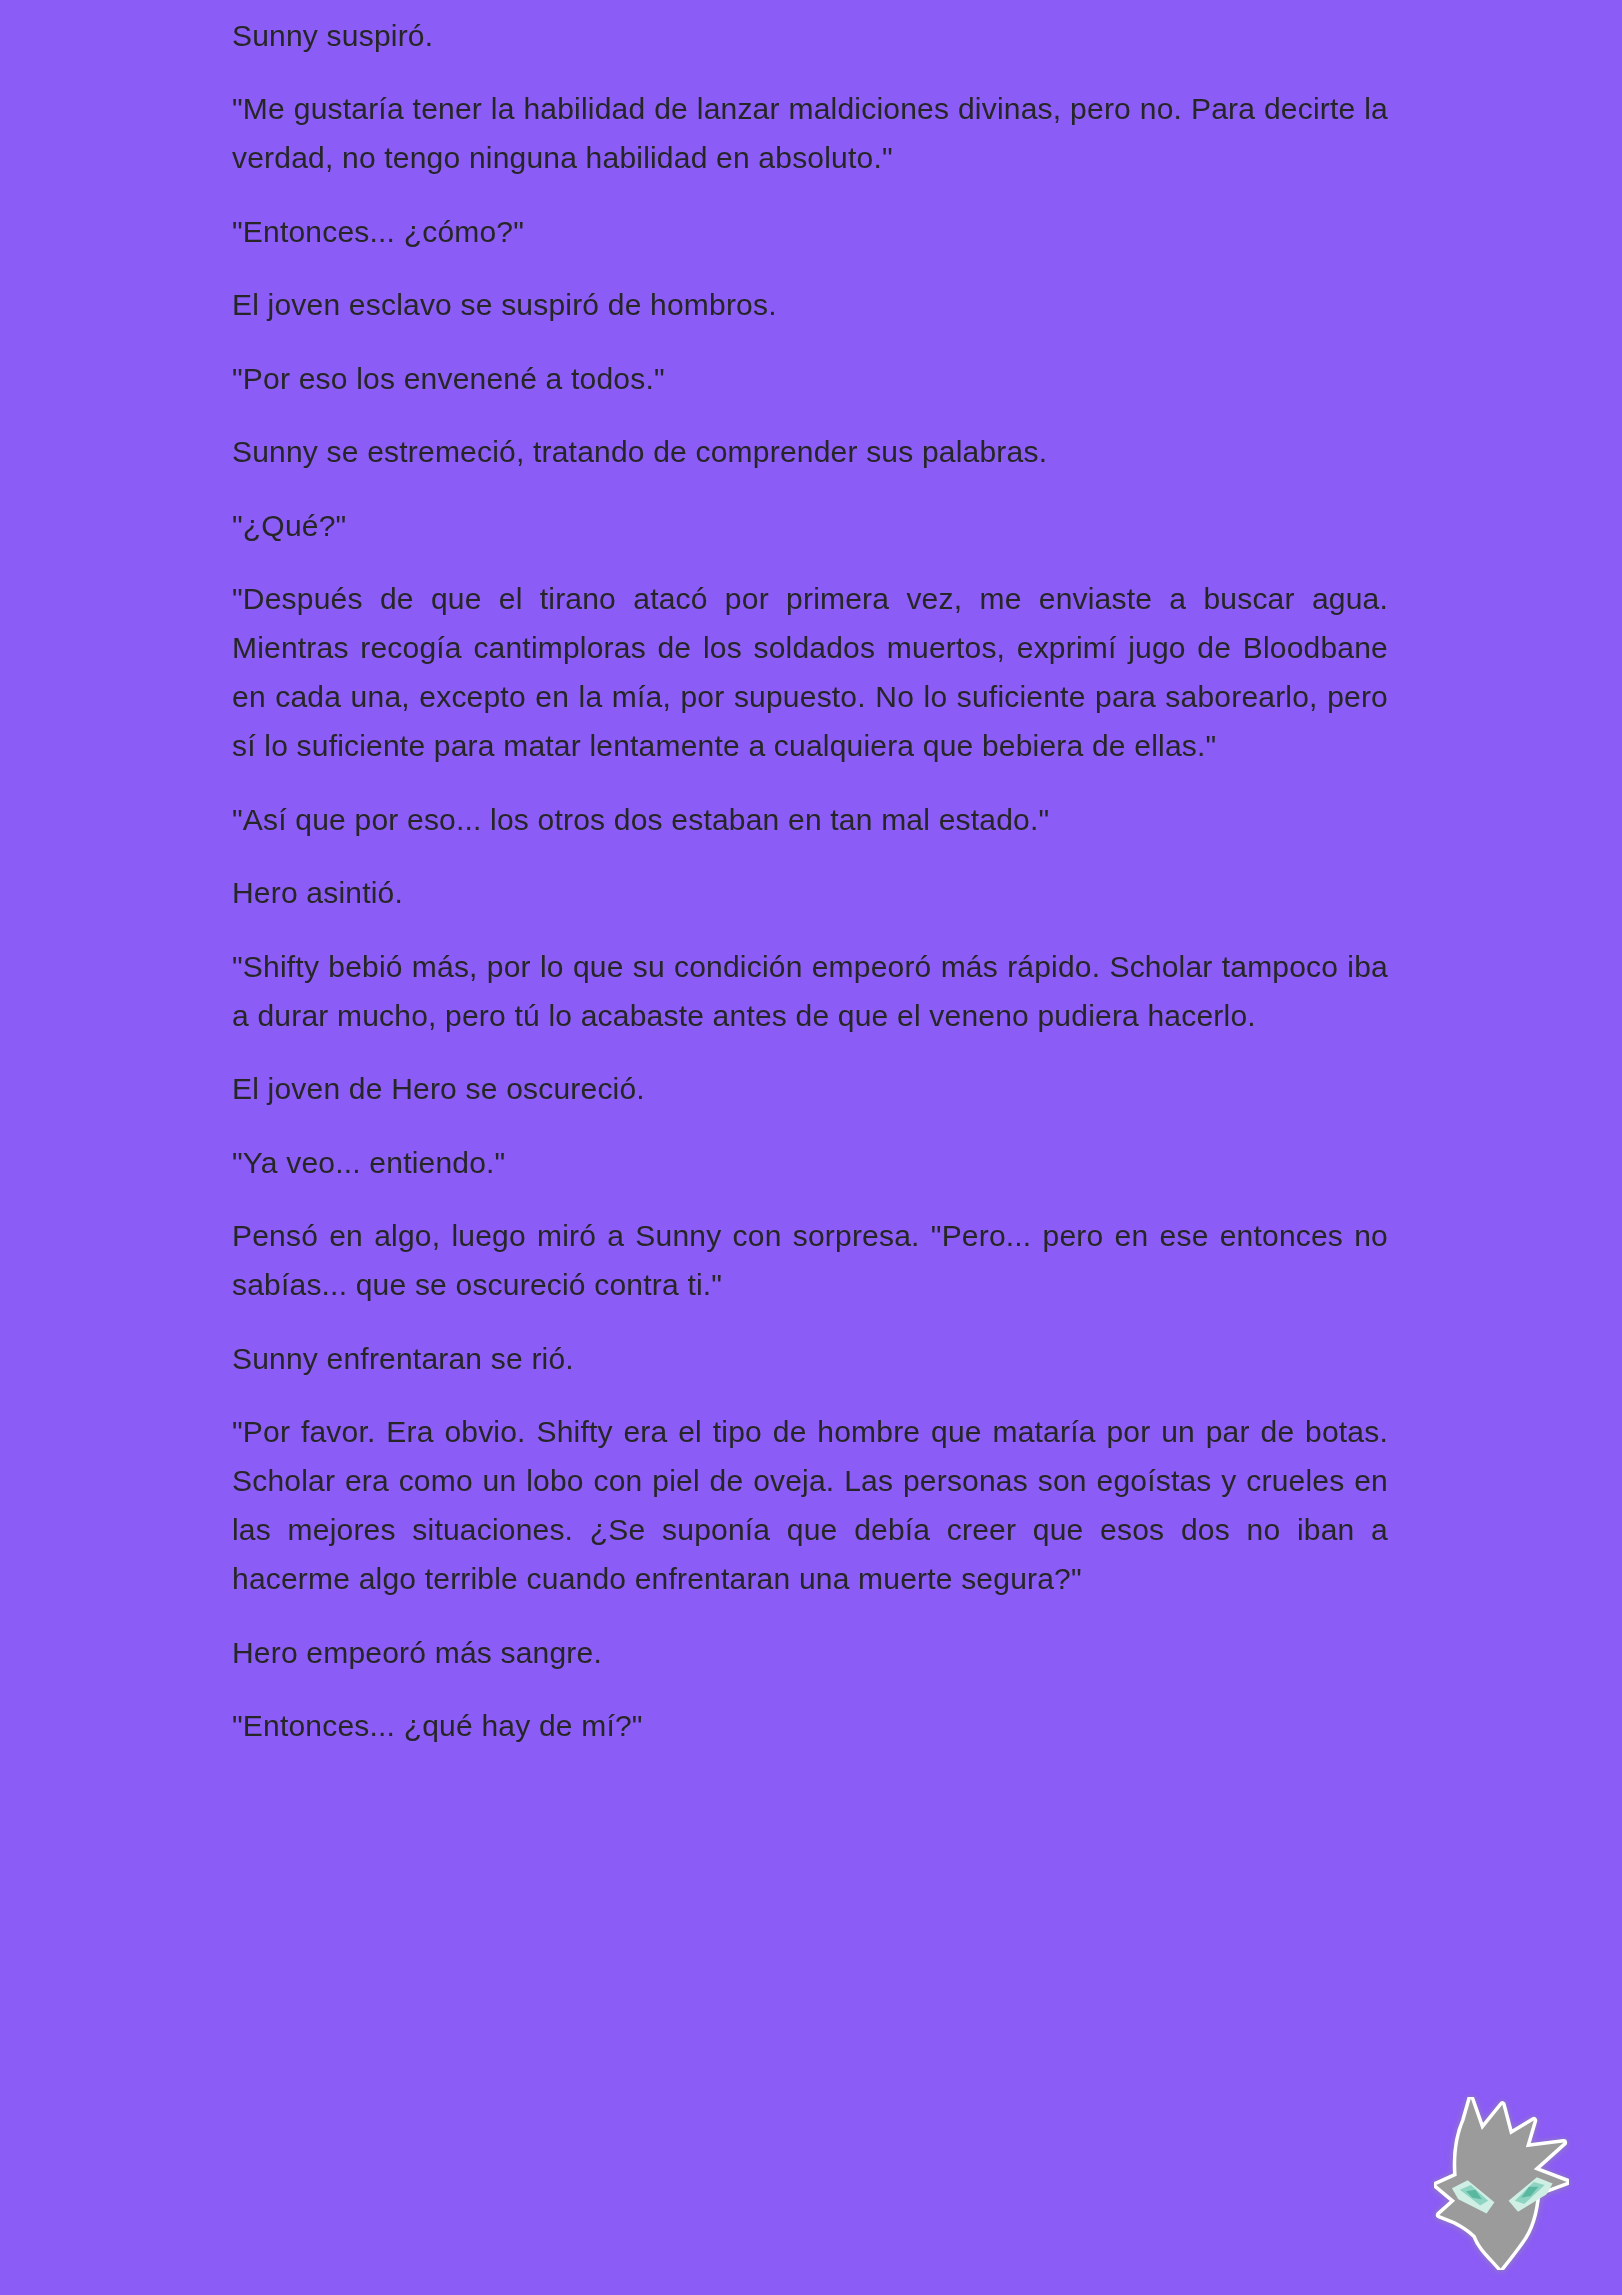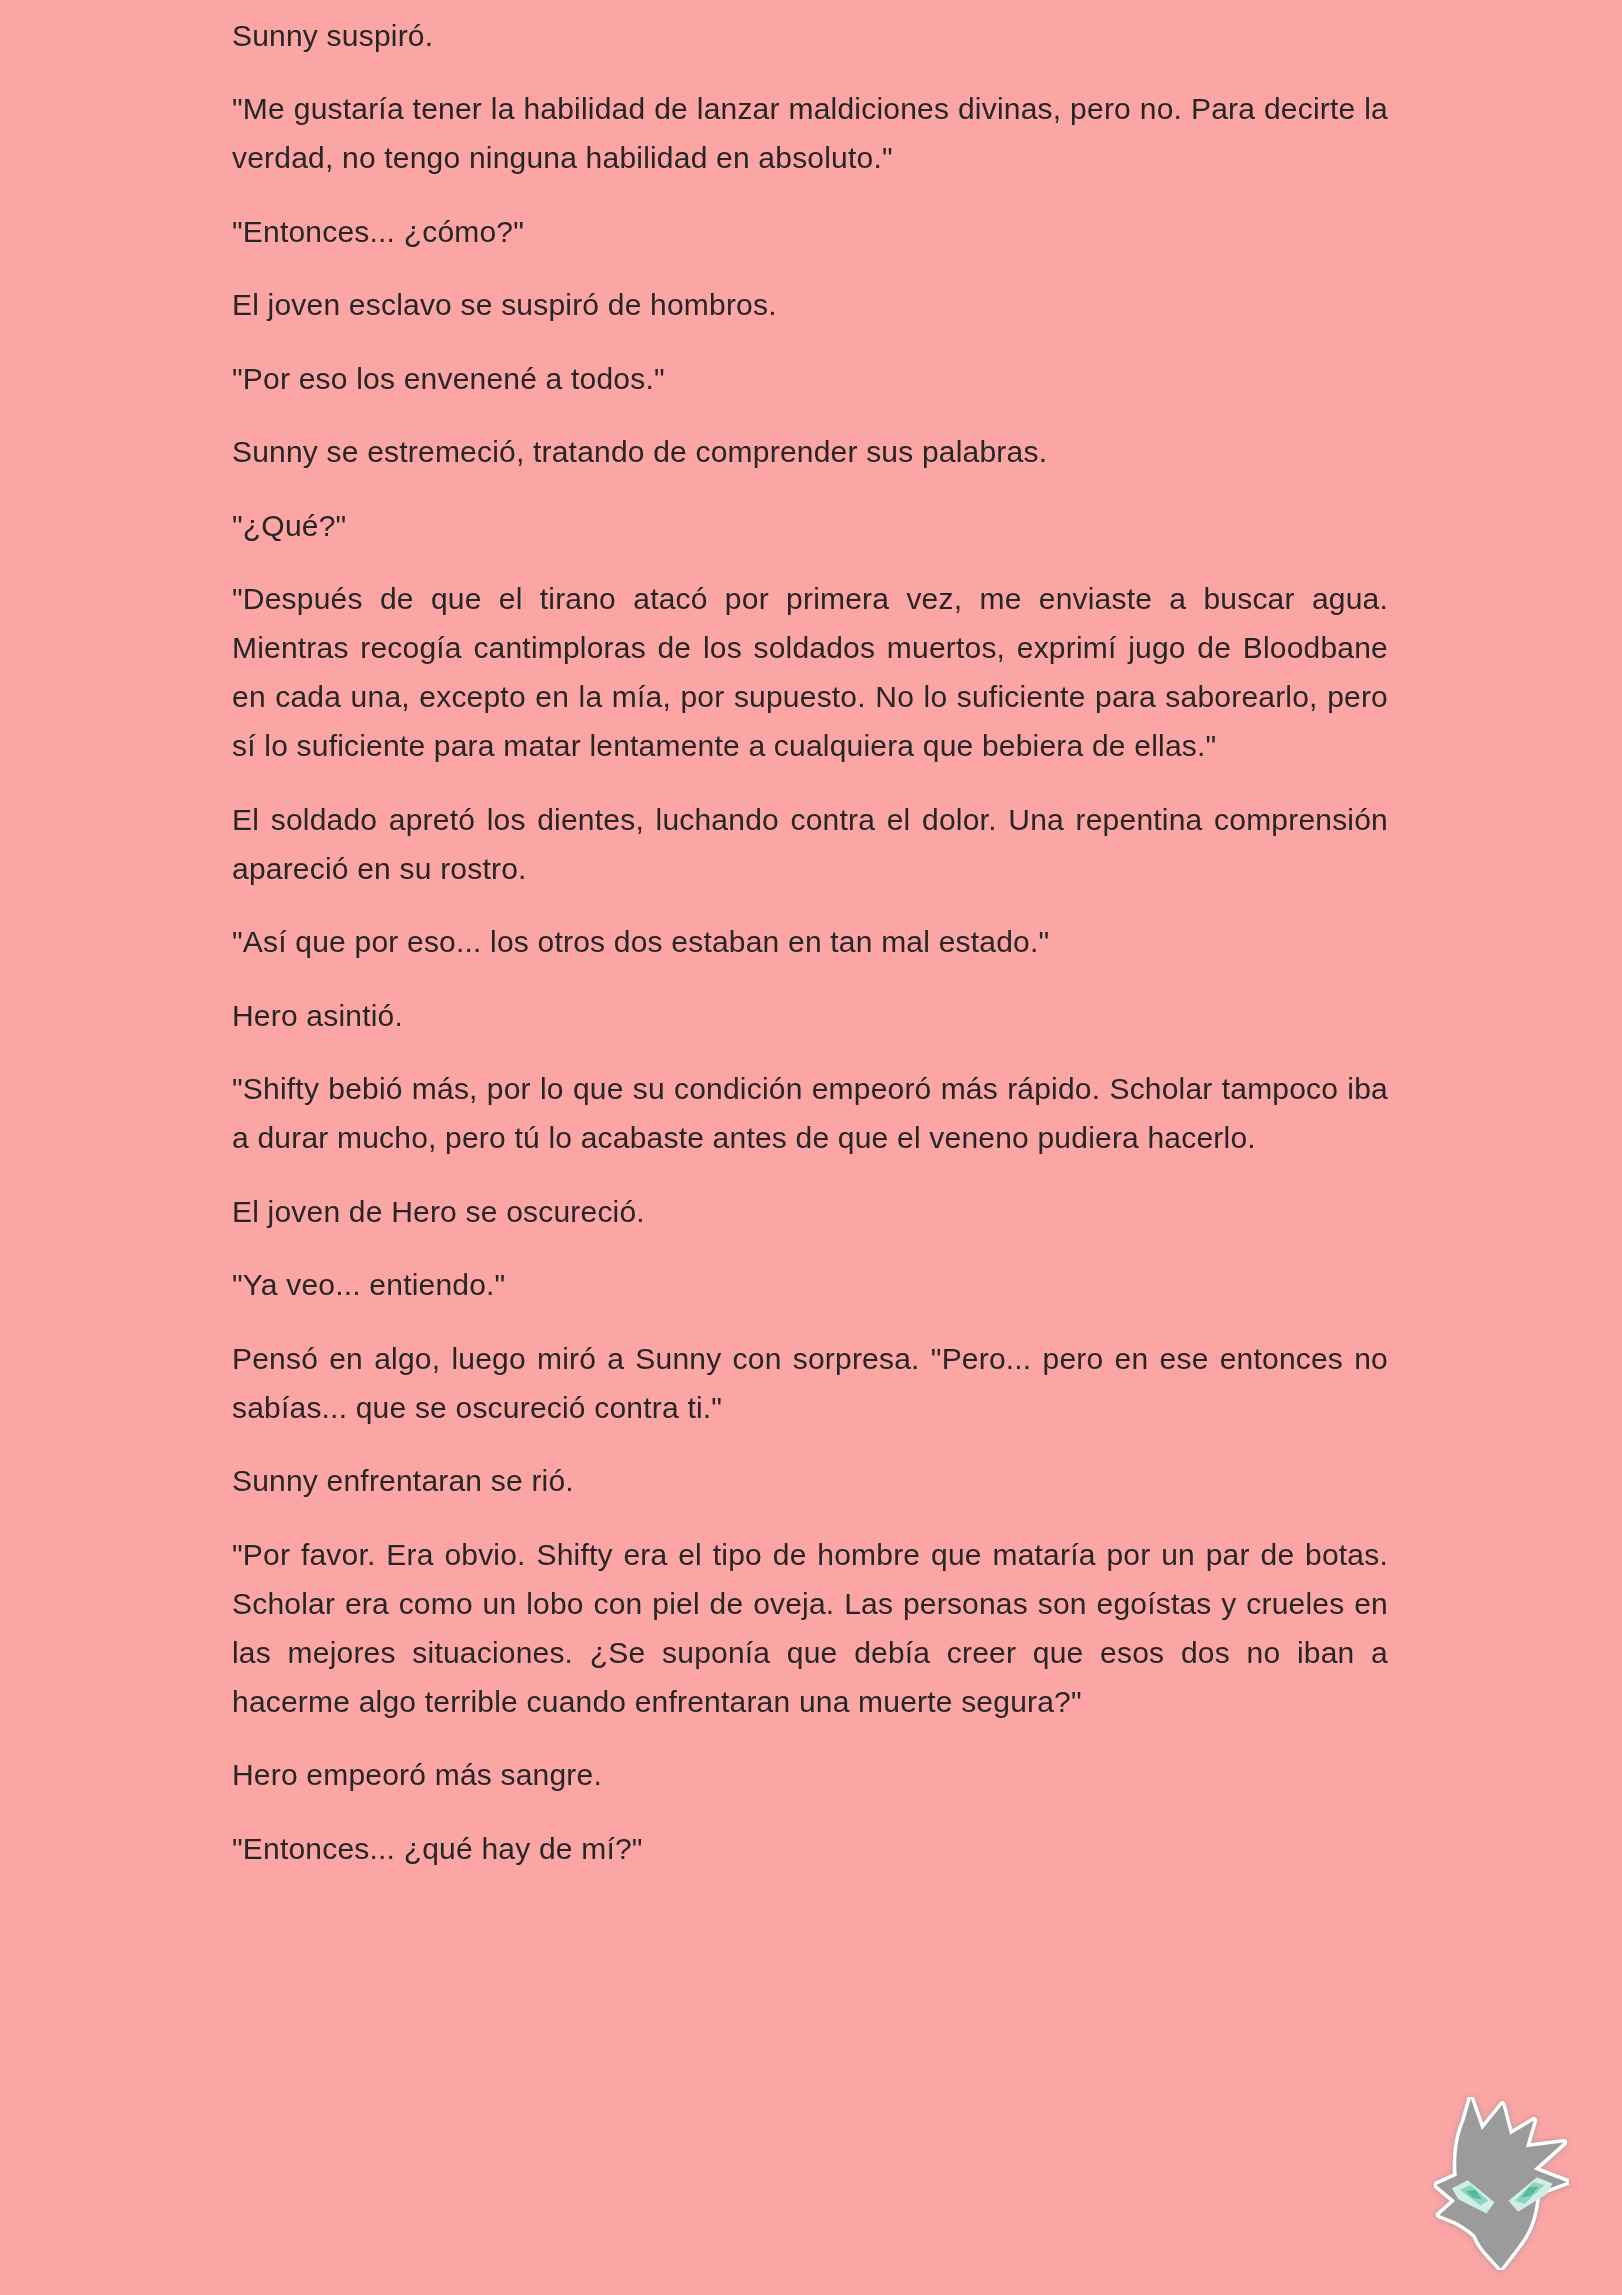--- a/index.html
+++ b/index.html
@@ -14,7 +14,7 @@
   .page {
     position: absolute;
     inset: 0;
-    background: #fca5a5;
+    background: #8b5cf6;
   }
   .text-column {
     position: absolute;

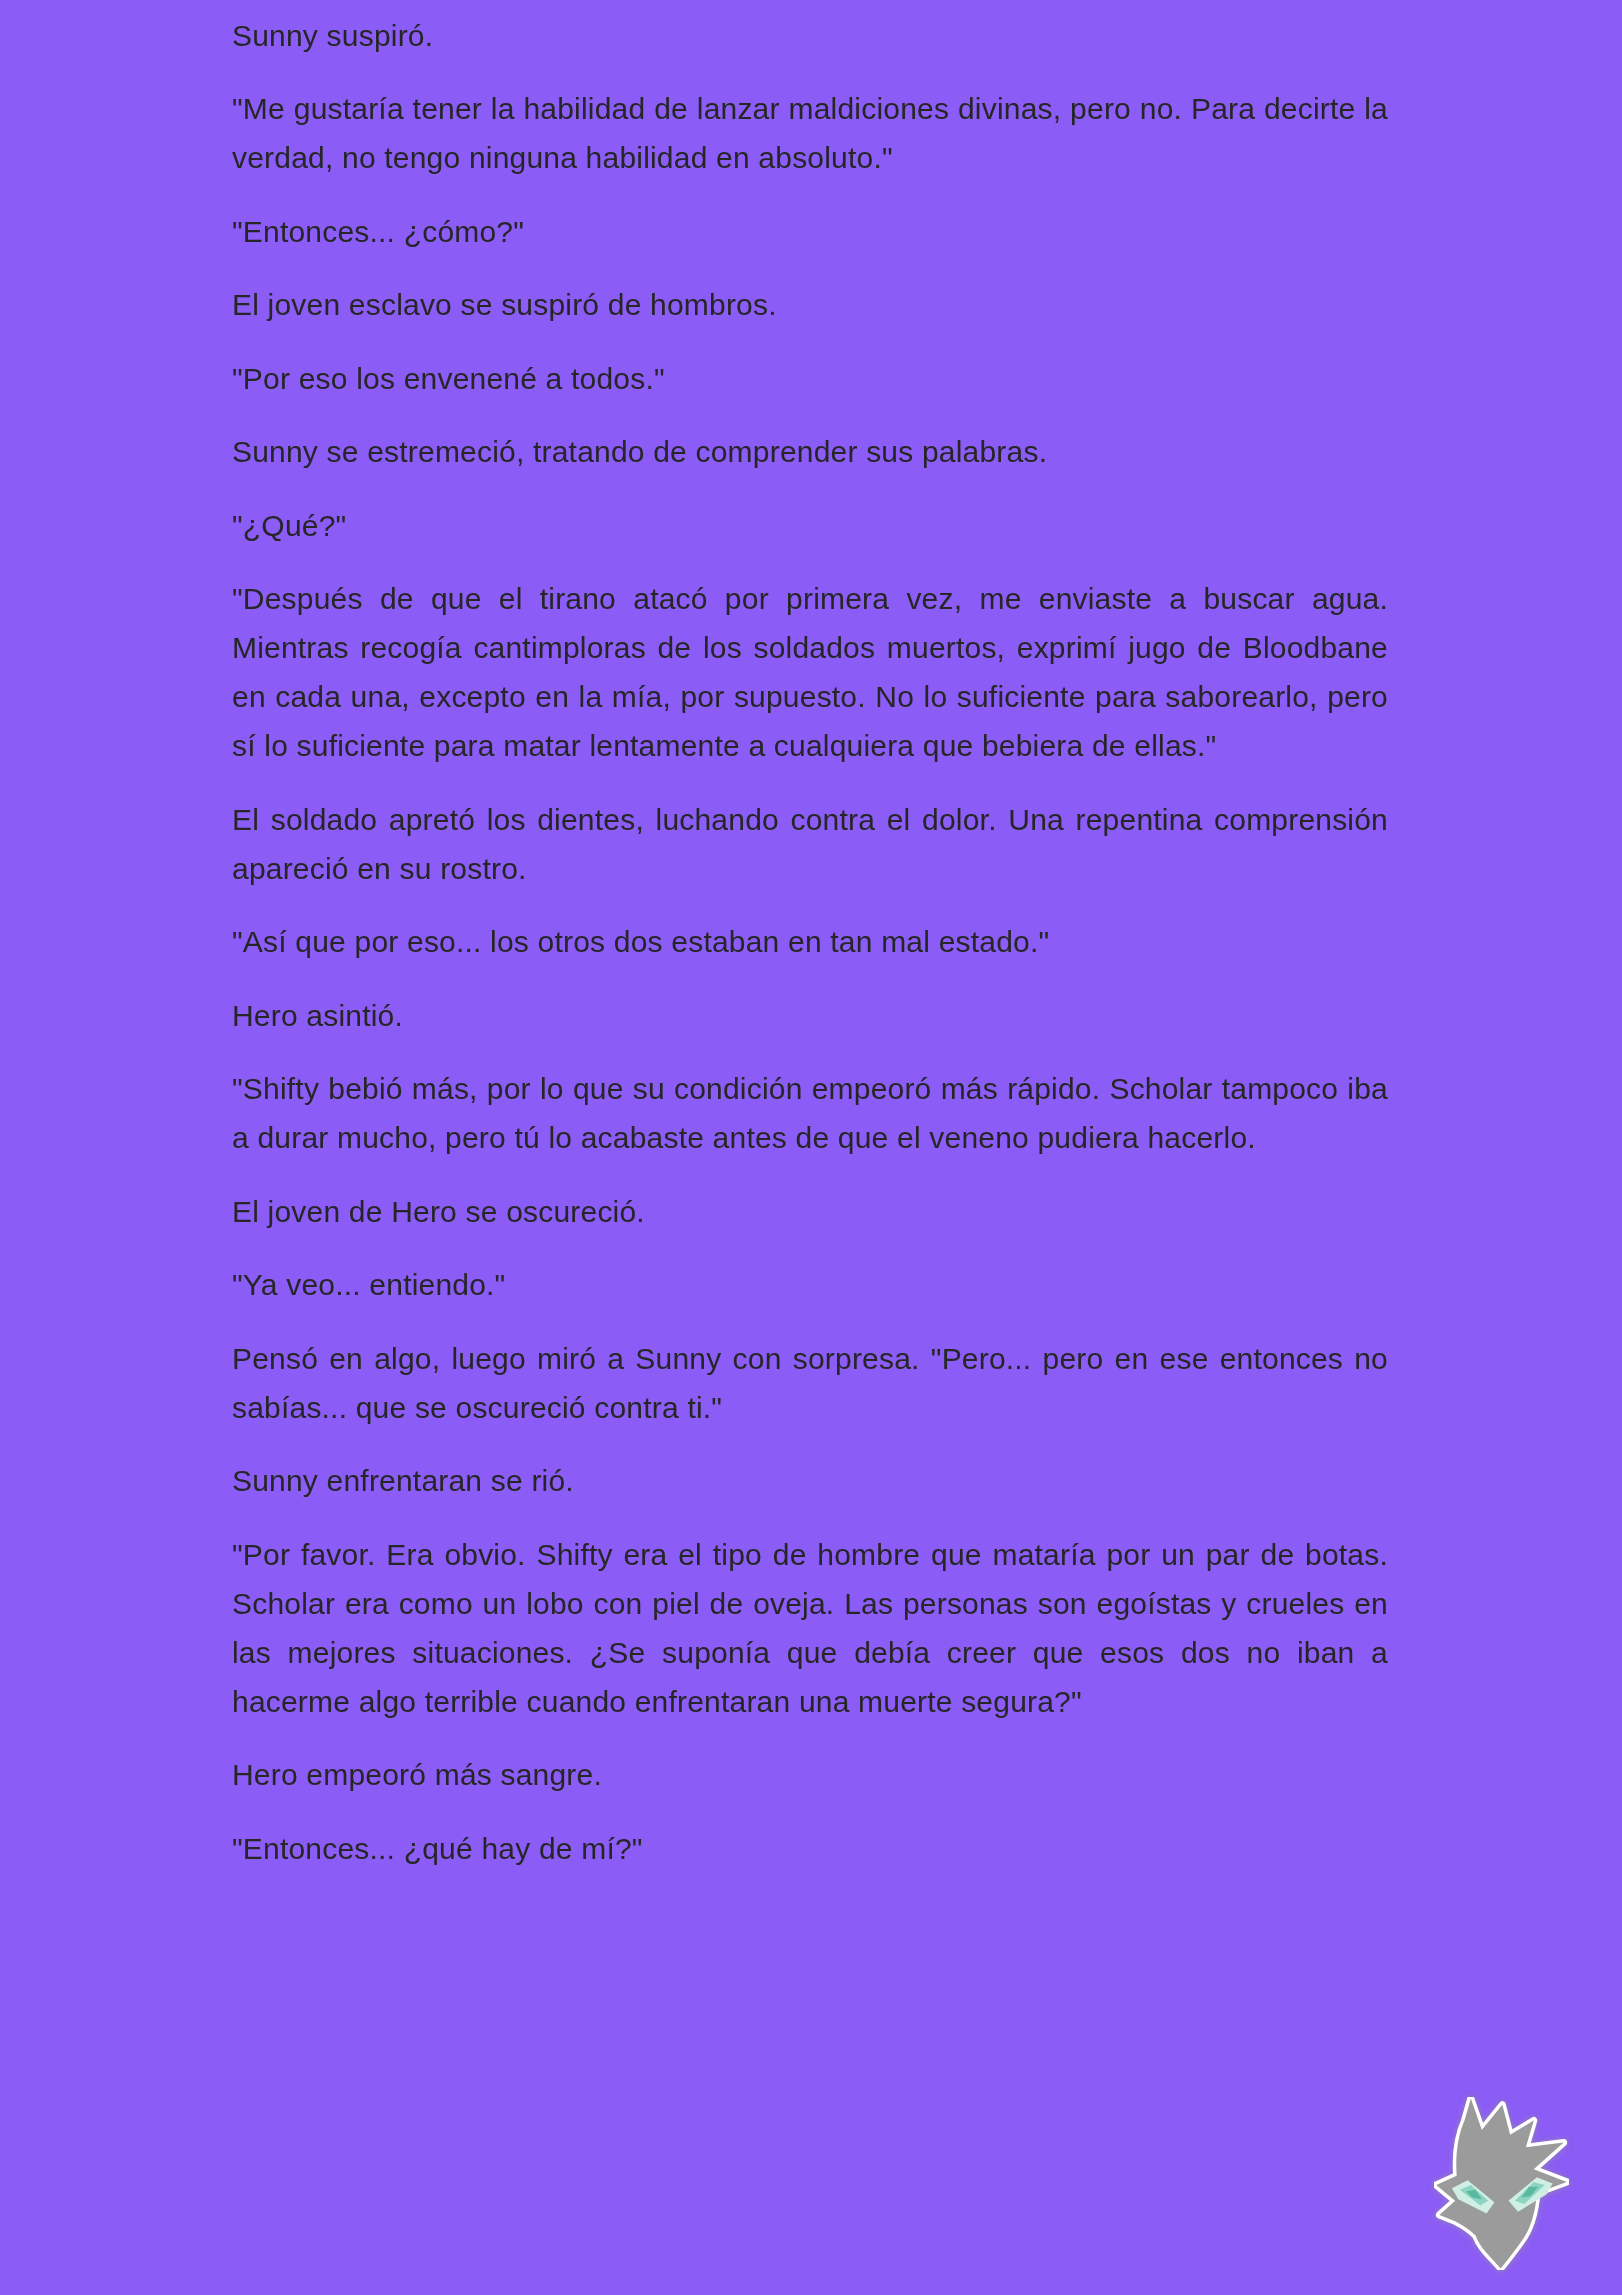--- a/index.html
+++ b/index.html
@@ -60,7 +60,6 @@
       <p class="para">Sunny se estremeció, tratando de comprender sus palabras.</p>
       <p class="para">"¿Qué?"</p>
       <p class="para">"Después de que el tirano atacó por primera vez, me enviaste a buscar agua. Mientras recogía cantimploras de los soldados muertos, exprimí jugo de Bloodbane en cada una, excepto en la mía, por supuesto. No lo suficiente para saborearlo, pero sí lo suficiente para matar lentamente a cualquiera que bebiera de ellas."</p>
-      <p class="para">El soldado apretó los dientes, luchando contra el dolor. Una repentina comprensión apareció en su rostro.</p>
       <p class="para">"Así que por eso... los otros dos estaban en tan mal estado."</p>
       <p class="para">Hero asintió.</p>
       <p class="para">"Shifty bebió más, por lo que su condición empeoró más rápido. Scholar tampoco iba a durar mucho, pero tú lo acabaste antes de que el veneno pudiera hacerlo.</p>

